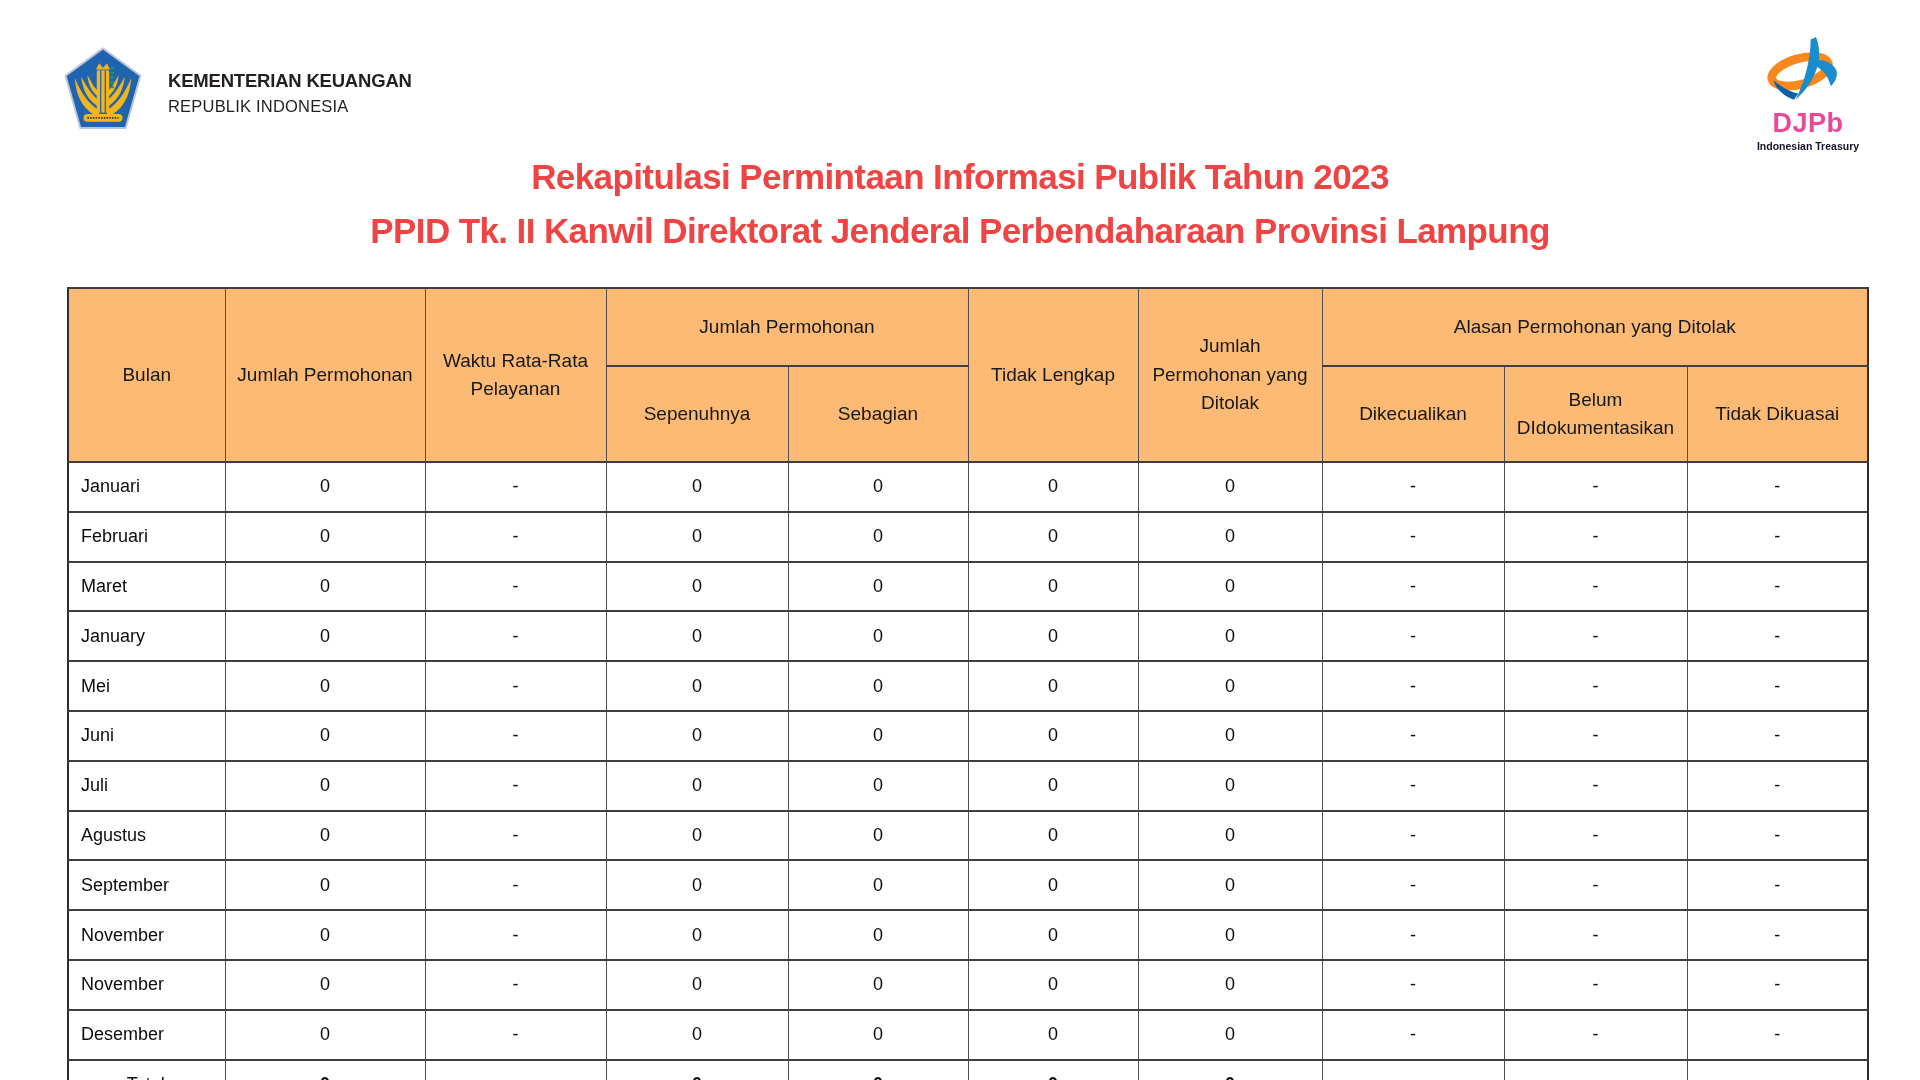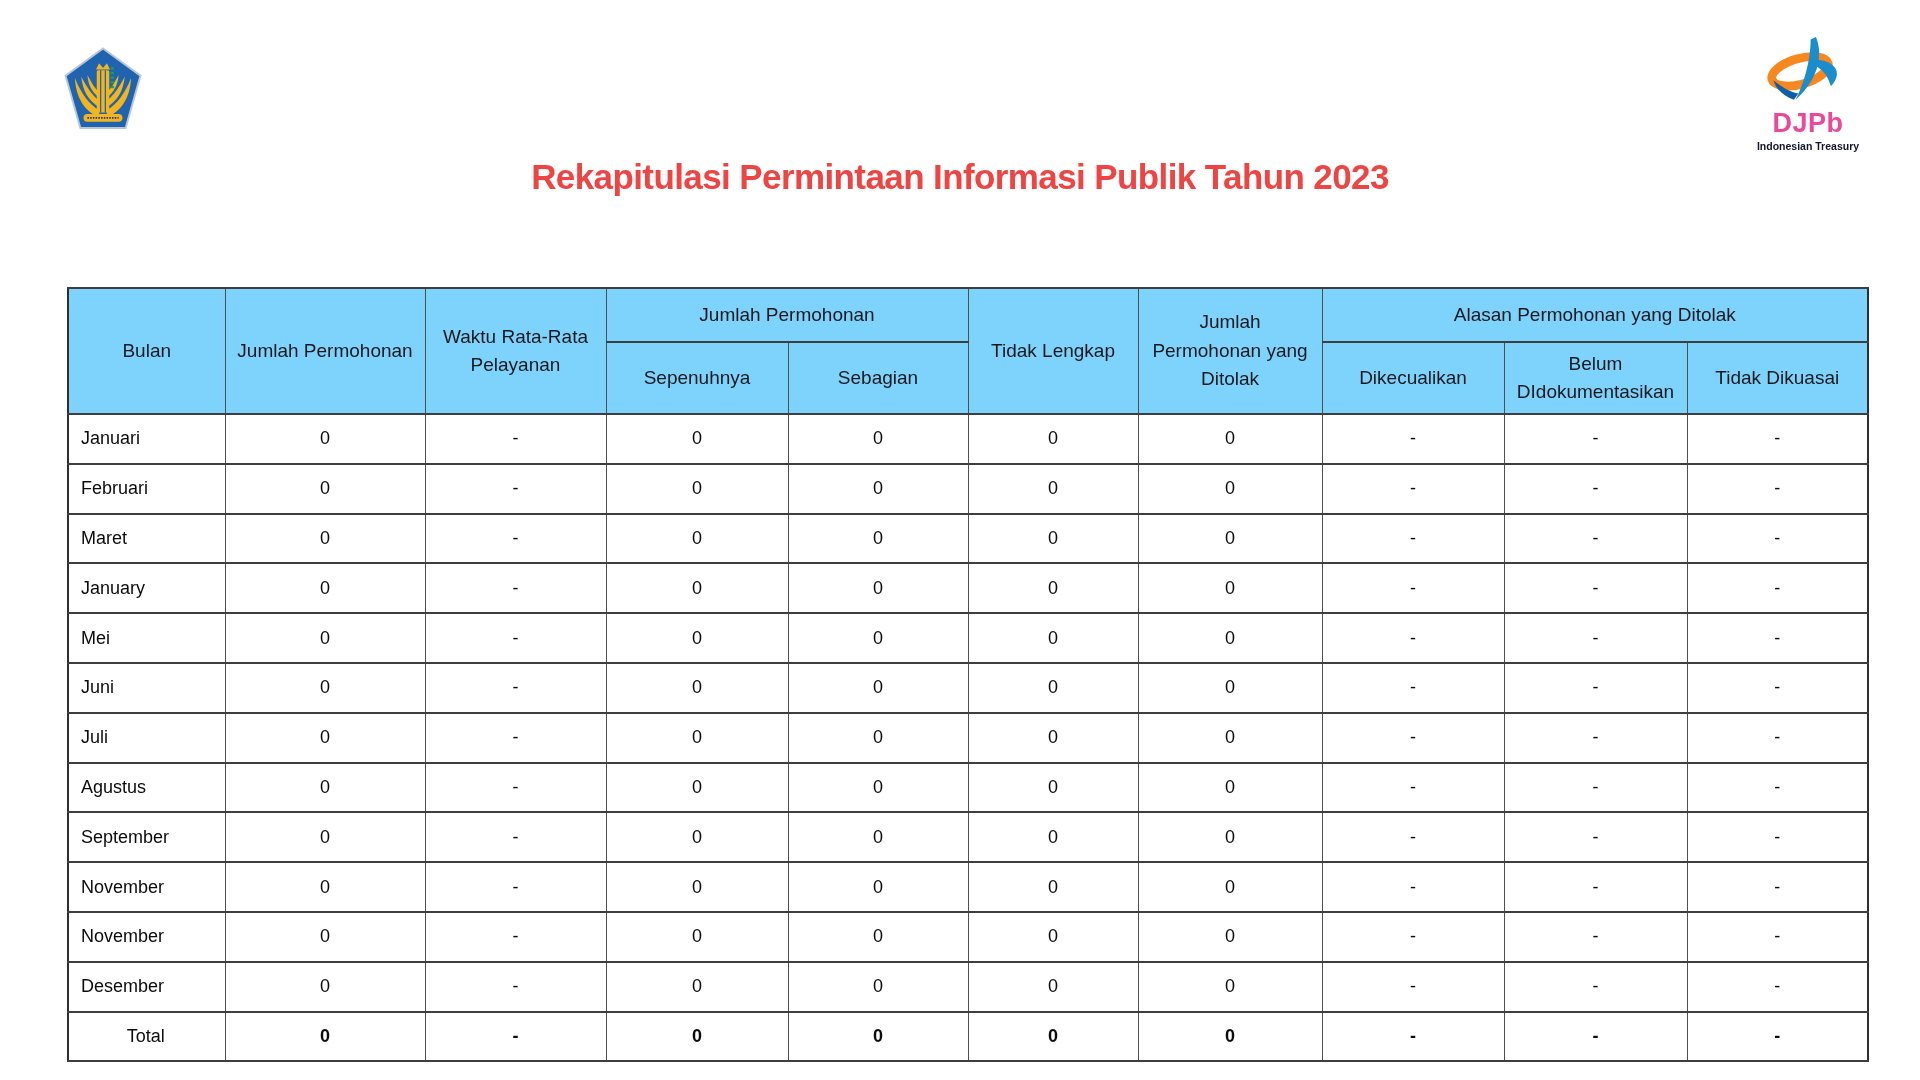--- a/index.html
+++ b/index.html
@@ -76,6 +76,10 @@
       <line x1="30" y1="91" x2="70" y2="91" stroke="#233b66" stroke-width="2" stroke-dasharray="2 1.5"></line>
     </svg>
   </span>
+  <div class="kemenkeu-text">
+    <div class="l1">KEMENTERIAN KEUANGAN</div>
+    <div class="l2">REPUBLIK INDONESIA</div>
+  </div>
 </div>
 
 <div class="djpb">

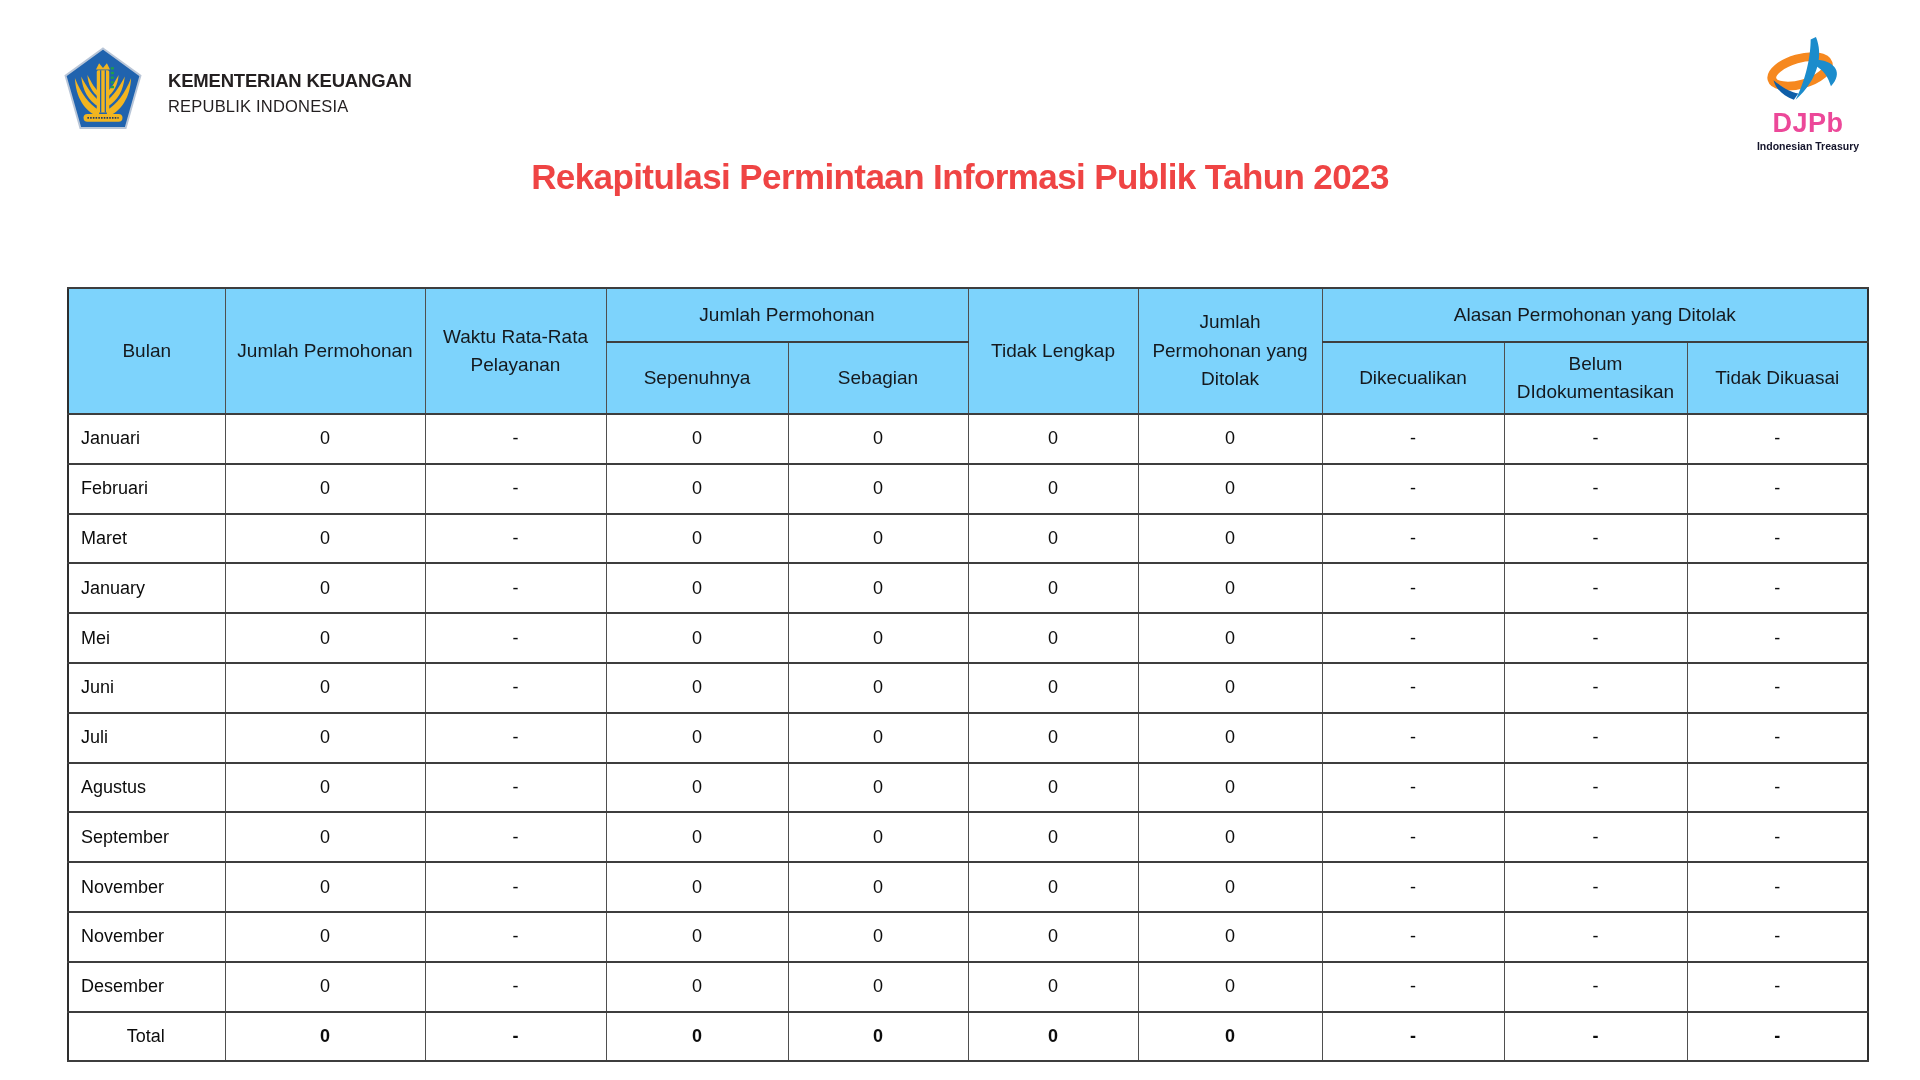--- a/index.html
+++ b/index.html
@@ -97,6 +97,7 @@
 
 <div class="title">
   <div>Rekapitulasi Permintaan Informasi Publik Tahun 2023</div>
+  <div>PPID Tk. II Kanwil Direktorat Jenderal Perbendaharaan Provinsi Lampung</div>
 </div>
 
 <table>

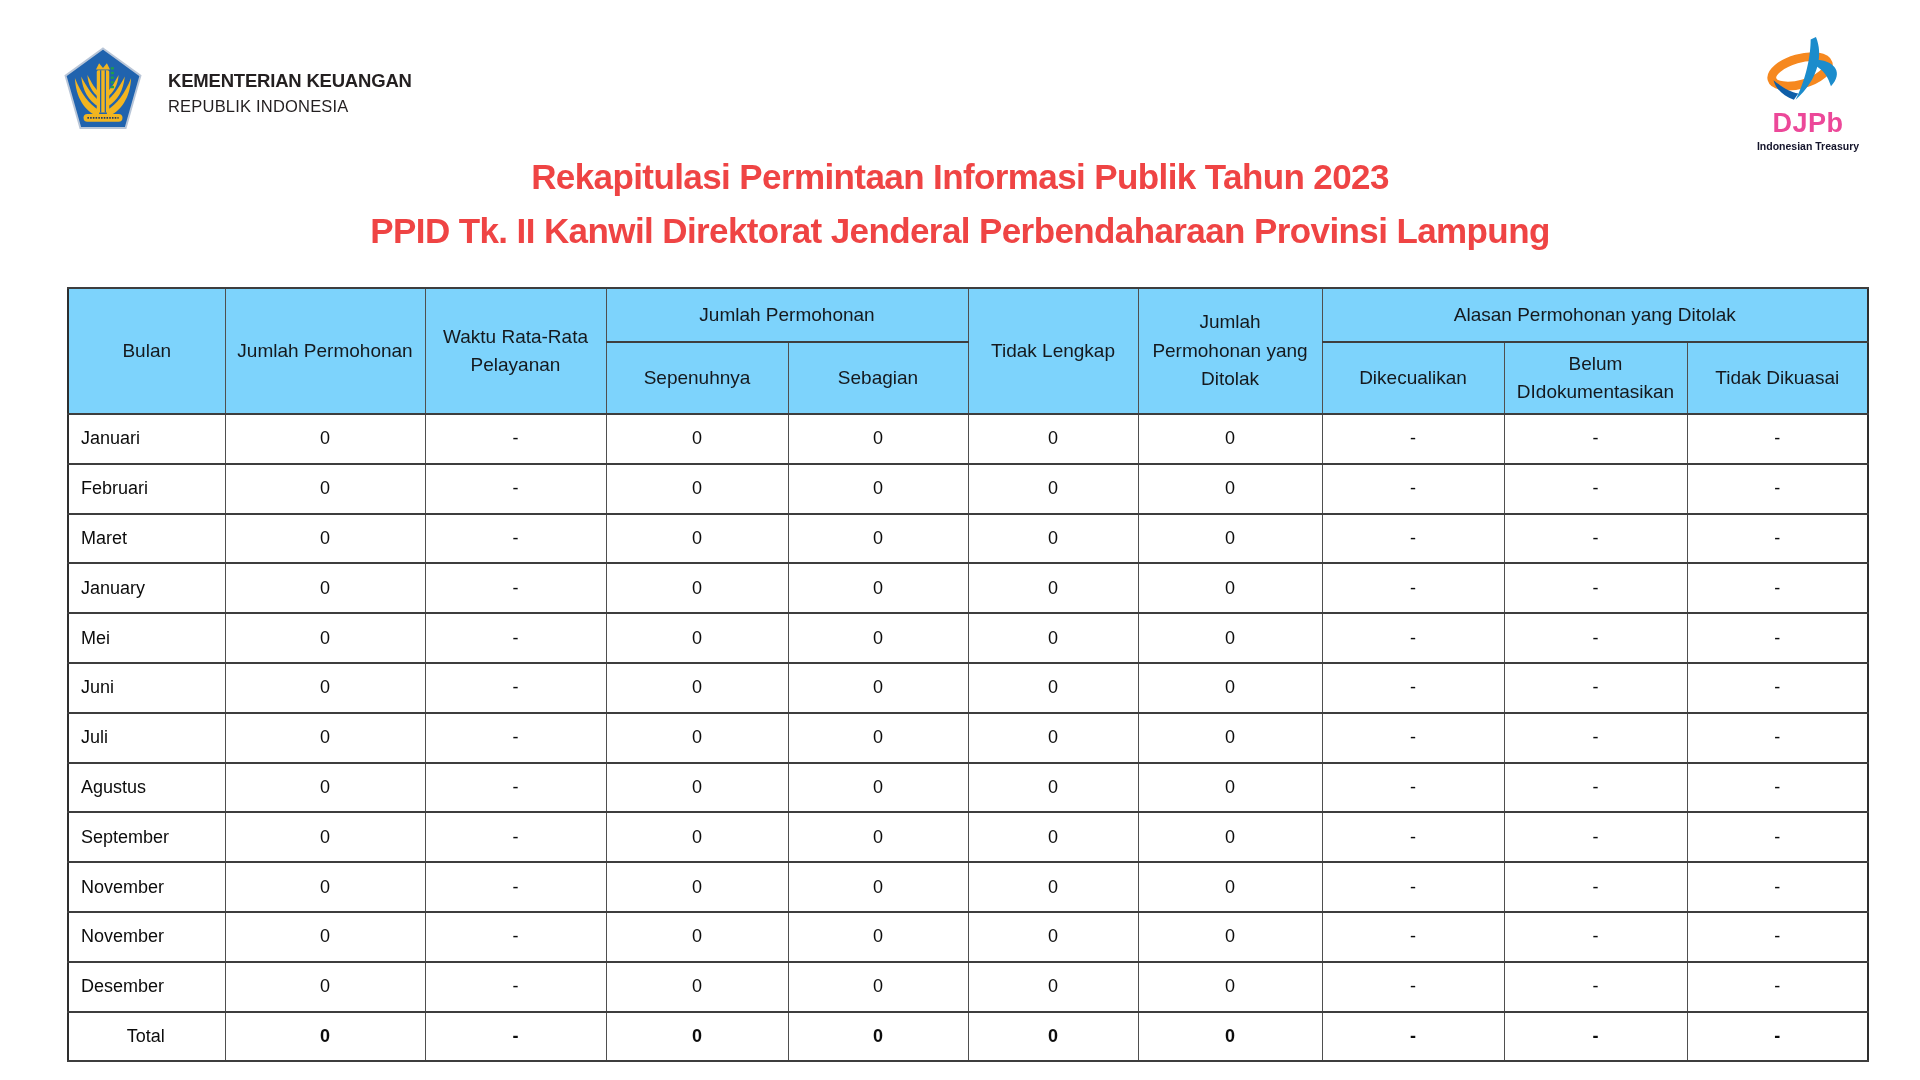--- a/index.html
+++ b/index.html
@@ -32,8 +32,8 @@
     overflow:hidden;
   }
   th{
-    background:#7dd3fc;font-weight:400;font-size:19px;color:#15191e;
-    padding:4px 8px;line-height:1.5;vertical-align:middle;
+    background:#fdba74;font-weight:400;font-size:19px;color:#15191e;
+    padding:16px 8px;line-height:1.5;vertical-align:middle;
   }
   thead tr.gr1 th{height:44px;}
   thead tr.gr2 th{height:62px;}

